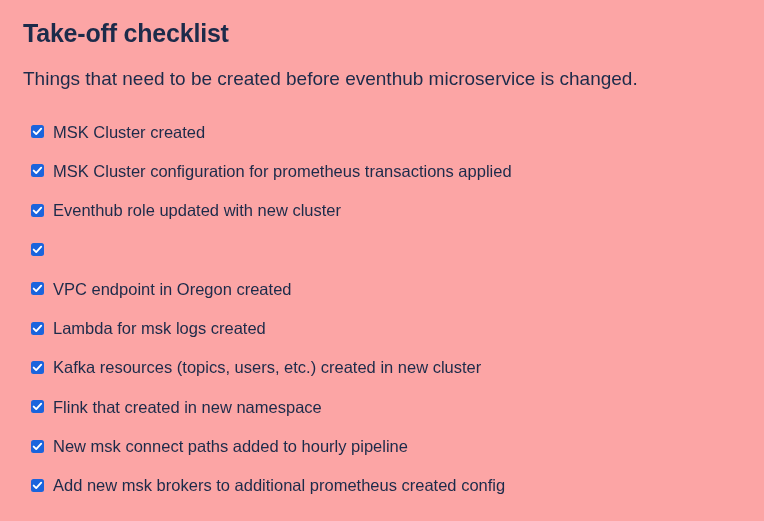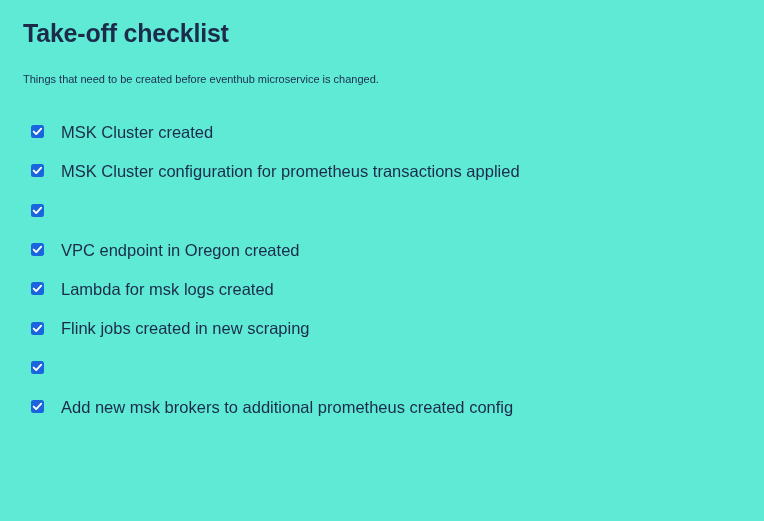--- a/index.html
+++ b/index.html
@@ -20,7 +20,7 @@
     height: 521px;
     box-sizing: border-box;
     padding: 0;
-    background: #5eead4;
+    background: #fca5a5;
   }
   .page-title {
     position: absolute;

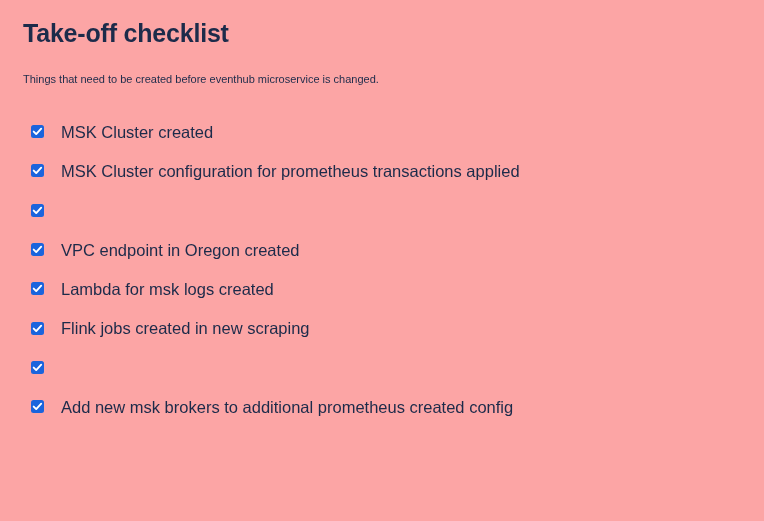--- a/index.html
+++ b/index.html
@@ -38,7 +38,7 @@
     left: 23px;
     top: 68px;
     margin: 0;
-    font-size: 11px;
+    font-size: 19px;
     line-height: 22px;
     font-weight: normal;
     color: #1c2b4a;

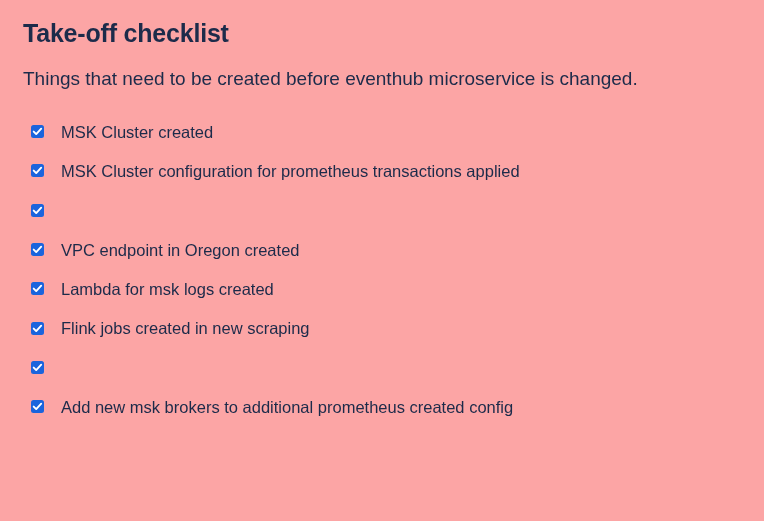--- a/index.html
+++ b/index.html
@@ -59,7 +59,6 @@
     height: 39.3px;
     padding-left: 31px;
     box-sizing: border-box;
-    gap: 8px;
   }
   .checkbox {
     flex: 0 0 auto;

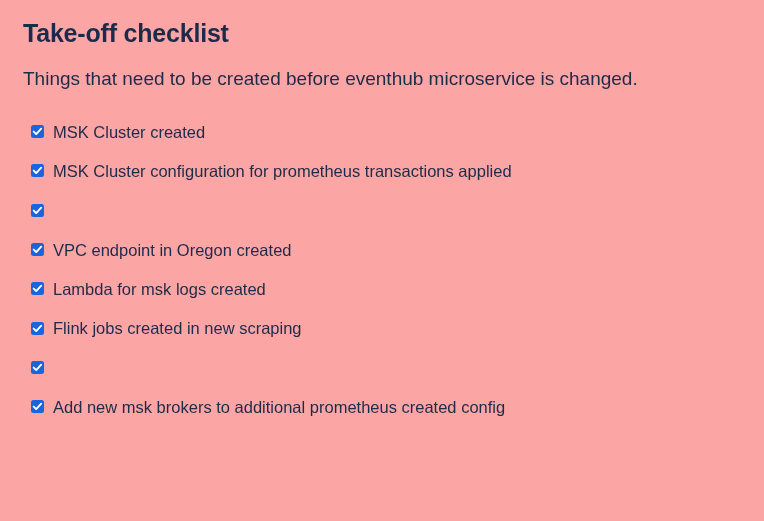--- a/index.html
+++ b/index.html
@@ -119,6 +119,14 @@
             <path d="M1.7 5.6 L4.2 8.1 L9.2 2.7" fill="none" stroke="#ffffff" stroke-width="1.9" stroke-linecap="round" stroke-linejoin="round"></path>
           </svg>
         </span>
+        <span class="item-label">Eventhub role updated with new cluster</span>
+      </li>
+      <li class="checklist-item">
+        <span class="checkbox">
+          <svg viewBox="0 0 11 11" aria-hidden="true">
+            <path d="M1.7 5.6 L4.2 8.1 L9.2 2.7" fill="none" stroke="#ffffff" stroke-width="1.9" stroke-linecap="round" stroke-linejoin="round"></path>
+          </svg>
+        </span>
       </li>
       <li class="checklist-item">
         <span class="checkbox">

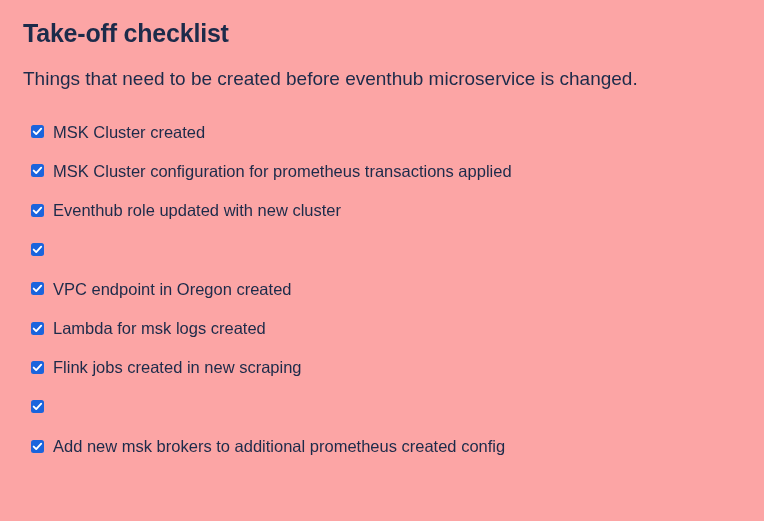--- a/index.html
+++ b/index.html
@@ -150,6 +150,14 @@
             <path d="M1.7 5.6 L4.2 8.1 L9.2 2.7" fill="none" stroke="#ffffff" stroke-width="1.9" stroke-linecap="round" stroke-linejoin="round"></path>
           </svg>
         </span>
+        <span class="item-label">Kafka resources (topics, users, etc.) created in new cluster</span>
+      </li>
+      <li class="checklist-item">
+        <span class="checkbox">
+          <svg viewBox="0 0 11 11" aria-hidden="true">
+            <path d="M1.7 5.6 L4.2 8.1 L9.2 2.7" fill="none" stroke="#ffffff" stroke-width="1.9" stroke-linecap="round" stroke-linejoin="round"></path>
+          </svg>
+        </span>
         <span class="item-label">Flink jobs created in new scraping</span>
       </li>
       <li class="checklist-item">

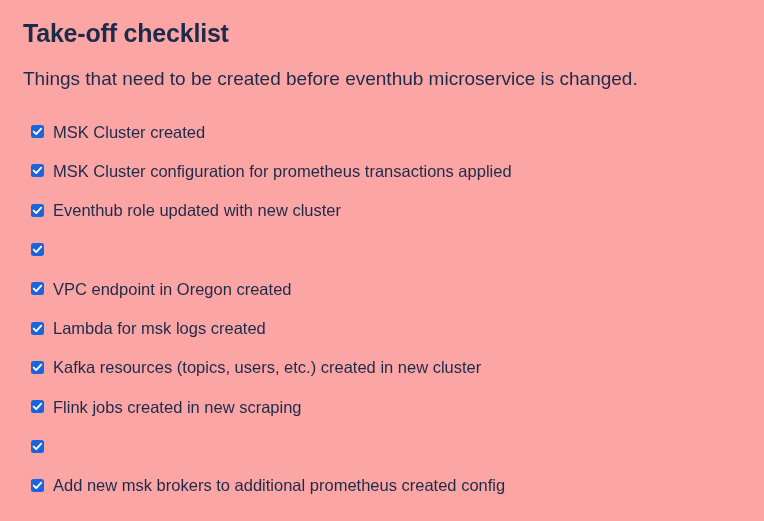--- a/index.html
+++ b/index.html
@@ -158,7 +158,7 @@
             <path d="M1.7 5.6 L4.2 8.1 L9.2 2.7" fill="none" stroke="#ffffff" stroke-width="1.9" stroke-linecap="round" stroke-linejoin="round"></path>
           </svg>
         </span>
-        <span class="item-label">Flink jobs created in new scraping</span>
+        <span class="item-label">Flink that created in new namespace</span>
       </li>
       <li class="checklist-item">
         <span class="checkbox">

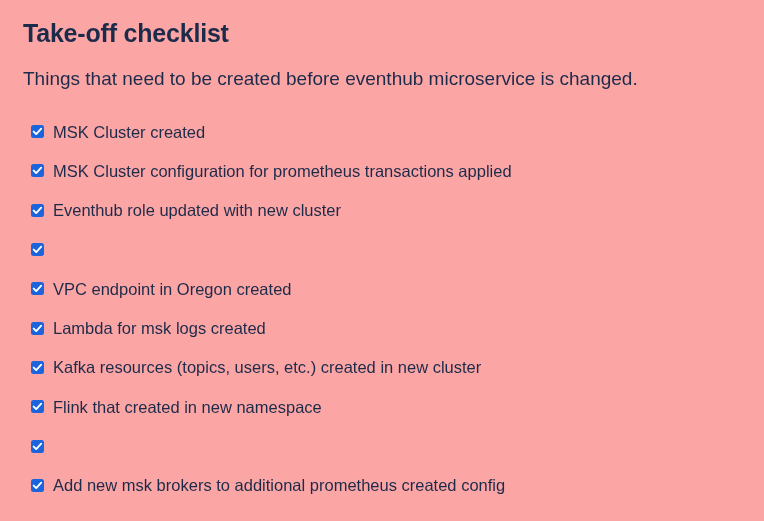--- a/index.html
+++ b/index.html
@@ -166,6 +166,7 @@
             <path d="M1.7 5.6 L4.2 8.1 L9.2 2.7" fill="none" stroke="#ffffff" stroke-width="1.9" stroke-linecap="round" stroke-linejoin="round"></path>
           </svg>
         </span>
+        <span class="item-label">New msk connect paths added to hourly pipeline</span>
       </li>
       <li class="checklist-item">
         <span class="checkbox">

